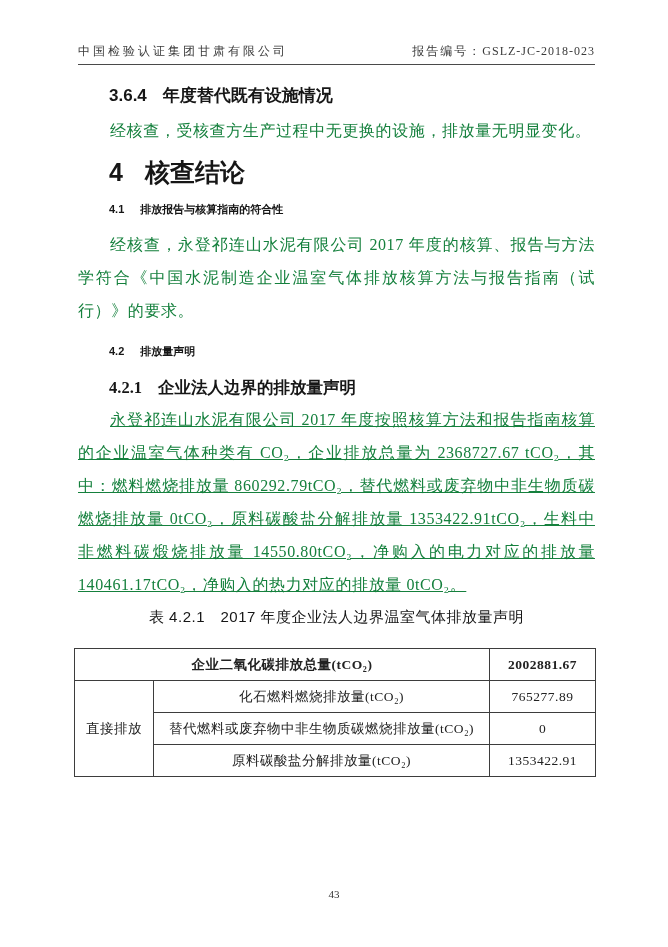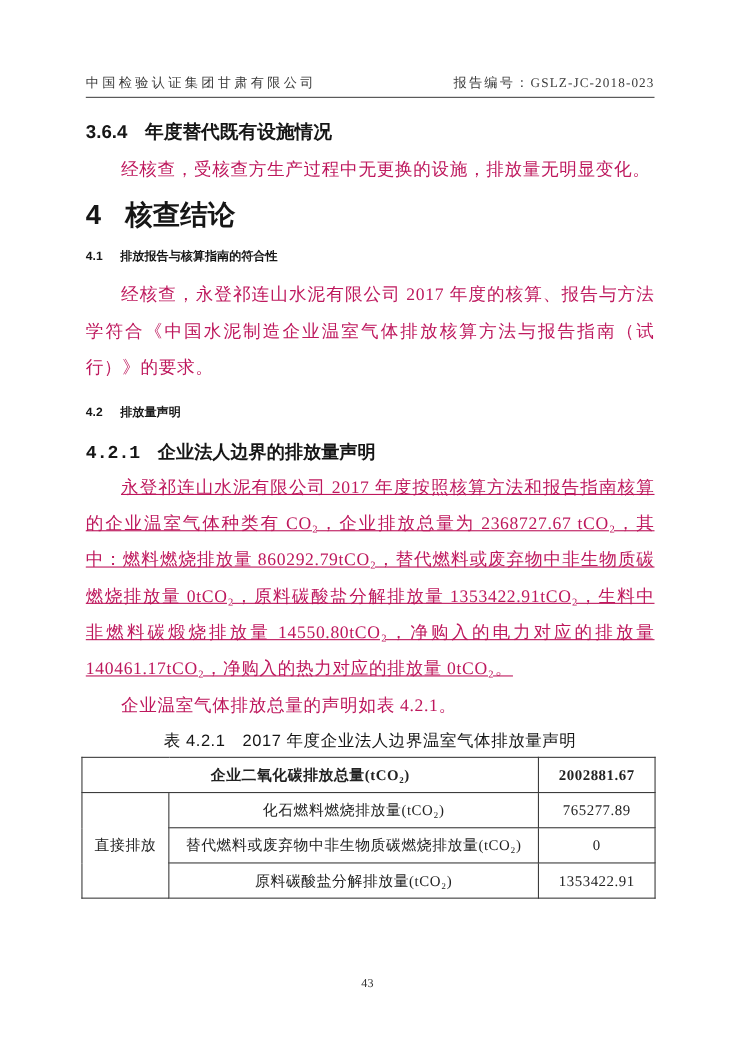--- a/index.html
+++ b/index.html
@@ -13,7 +13,7 @@
     width: 668px;
     height: 947px;
     background: #ffffff;
-    padding: 68px 73px 0 78px;
+    padding: 44px 73px 0 78px;
     overflow: hidden;
   }
   

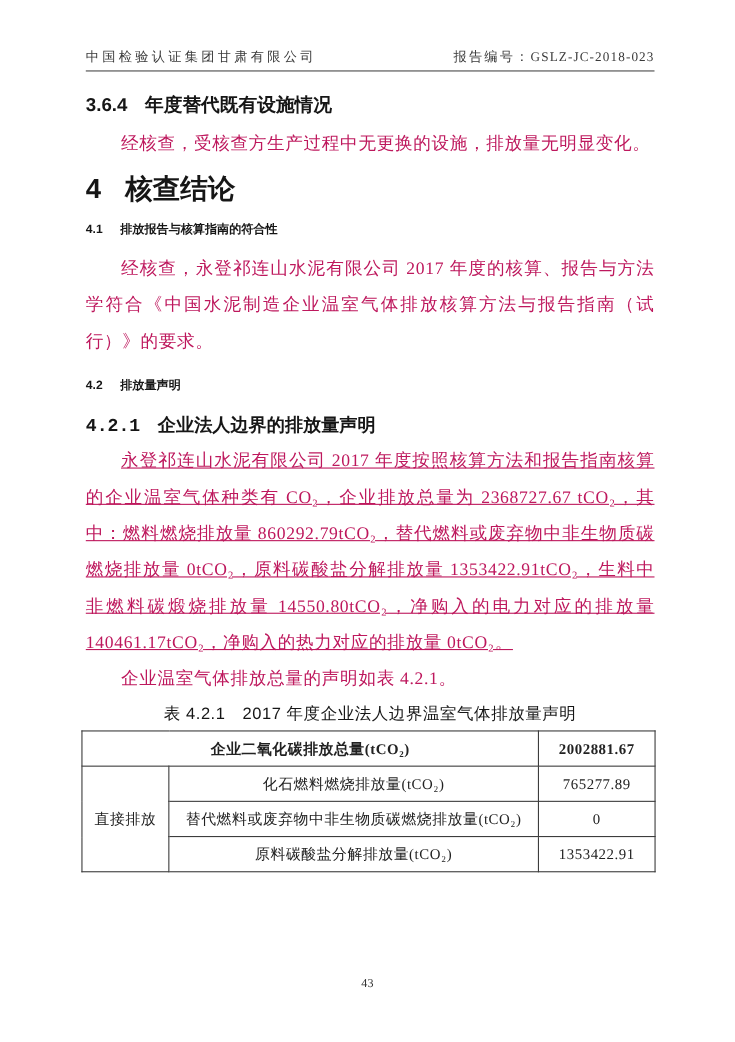--- a/index.html
+++ b/index.html
@@ -63,7 +63,7 @@
     line-height: 22px;
     color: #161616;
   }
-  .h-num { margin-right: 16px; }
+  .h-num { margin-right: 16px; margin-left: 31px; }
   .h-lvl1 .h-num { margin-right: 22px; }
   
   .para {

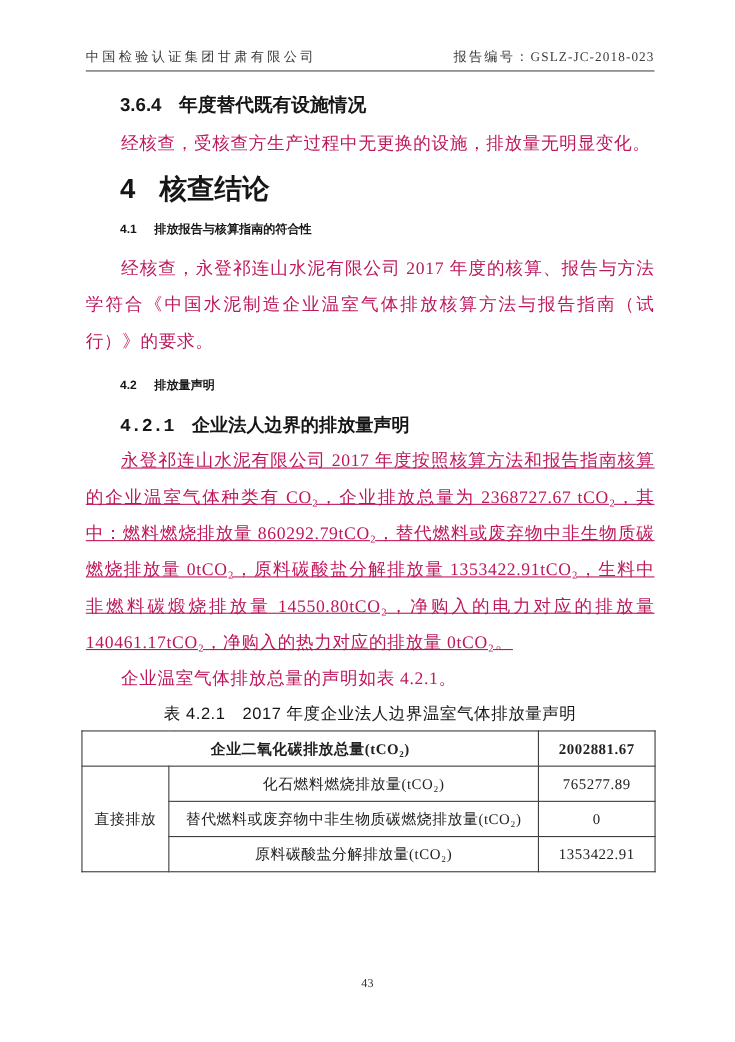--- a/index.html
+++ b/index.html
@@ -73,7 +73,7 @@
     text-indent: 32px;
     text-align: justify;
     letter-spacing: 0.6px;
-    color: #be185d;
+    color: #15803d;
   }
   .para.tight { margin-top: 4px; text-decoration: underline; }
   .para.noindent-follow { margin-top: 0; }

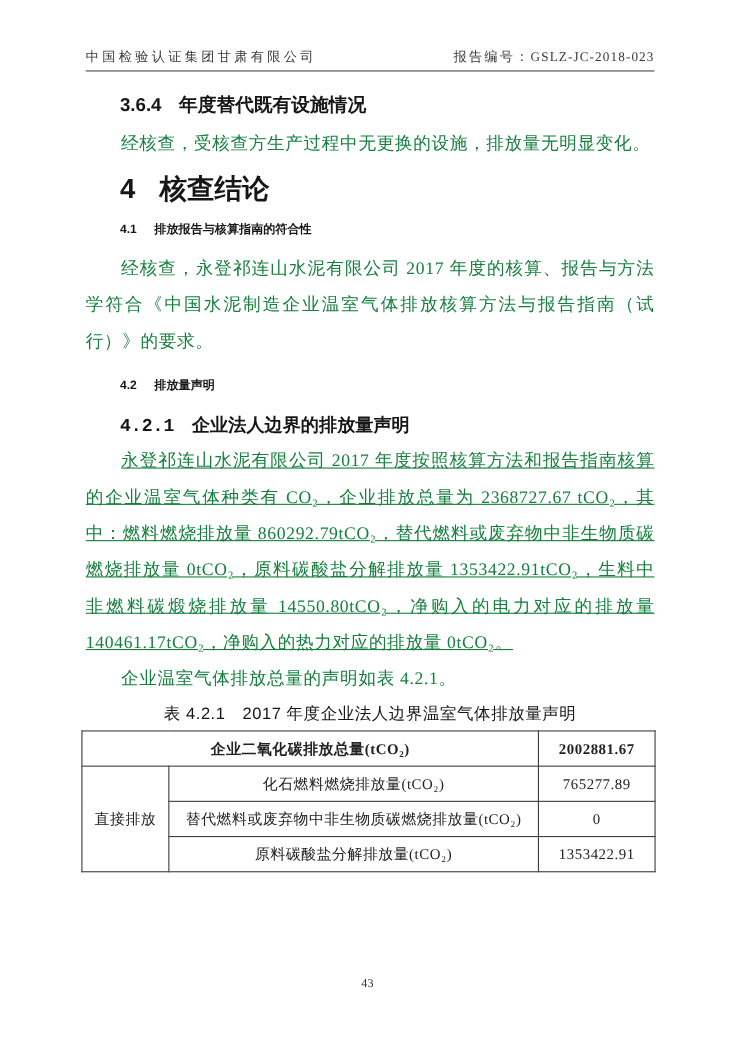--- a/index.html
+++ b/index.html
@@ -57,7 +57,7 @@
   }
   .h-lvl3b {
     margin-top: 14px;
-    font-family: Liberation Mono, monospace;
+    font-family: Liberation Serif, serif;
     font-weight: bold;
     font-size: 16.5px;
     line-height: 22px;

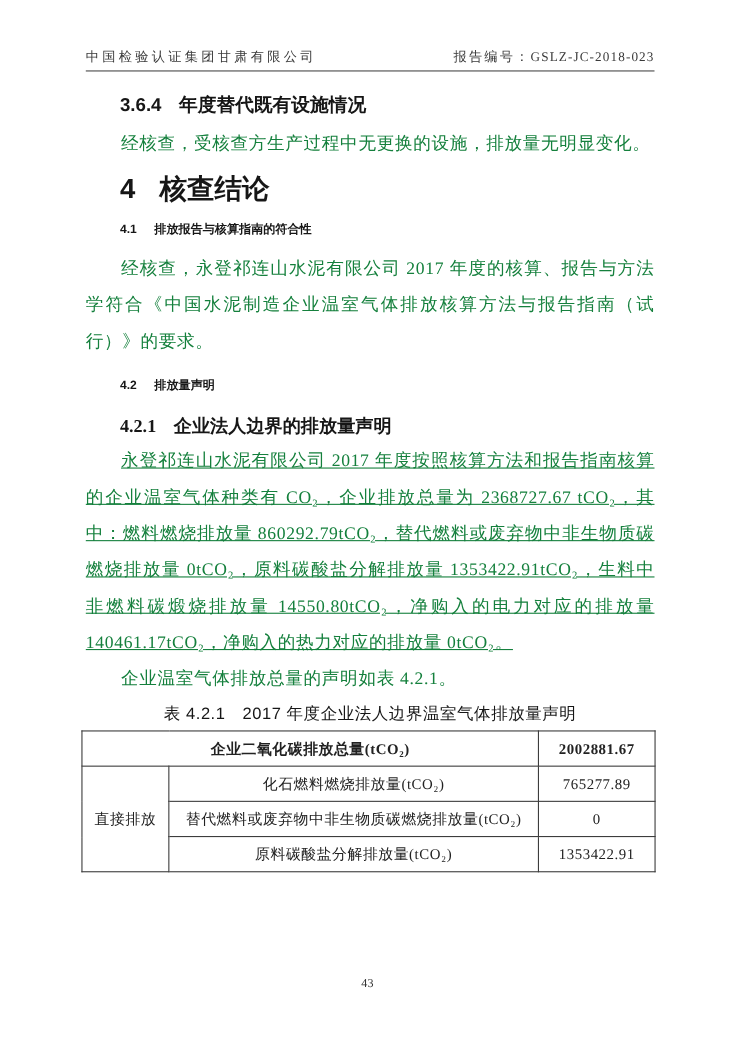--- a/index.html
+++ b/index.html
@@ -153,7 +153,6 @@
   </div>
 
   <p class="para tight">永登祁连山水泥有限公司 2017 年度按照核算方法和报告指南核算的企业温室气体种类有 CO₂，企业排放总量为 2368727.67 tCO₂，其中：燃料燃烧排放量 860292.79tCO₂，替代燃料或废弃物中非生物质碳燃烧排放量 0tCO₂，原料碳酸盐分解排放量 1353422.91tCO₂，生料中非燃料碳煅烧排放量 14550.80tCO₂，净购入的电力对应的排放量 140461.17tCO₂，净购入的热力对应的排放量 0tCO₂。</p>
-  <p class="para noindent-follow">企业温室气体排放总量的声明如表 4.2.1。</p>
 
   <div class="table-caption">表 4.2.1　2017 年度企业法人边界温室气体排放量声明</div>
 

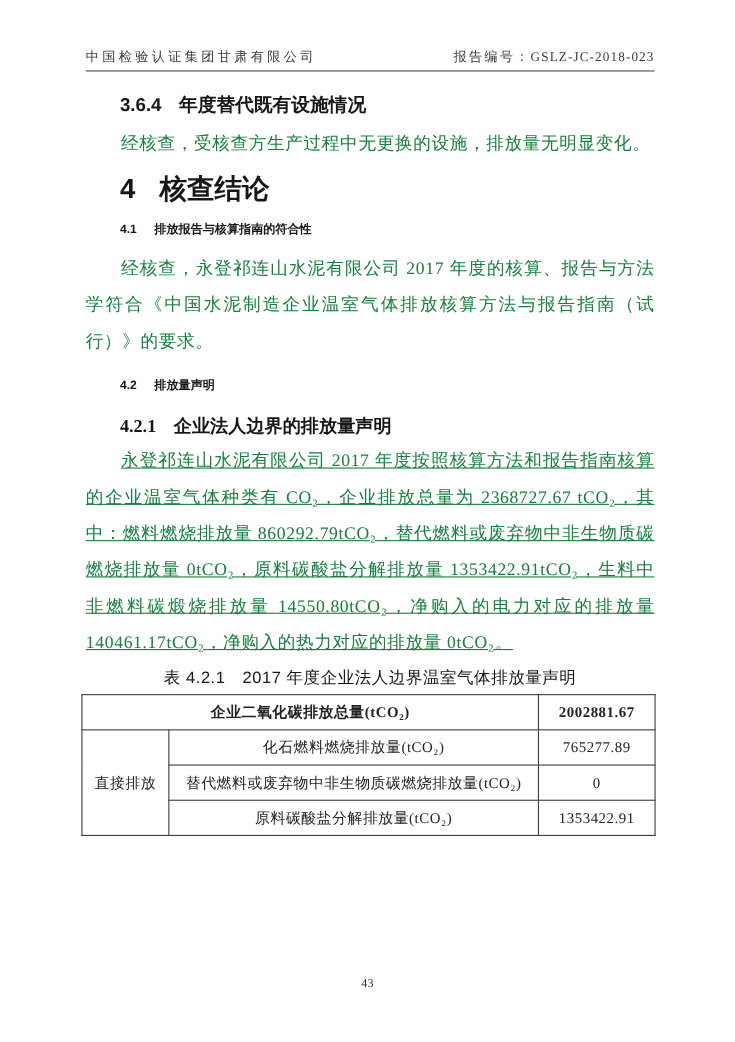--- a/index.html
+++ b/index.html
@@ -89,7 +89,7 @@
     letter-spacing: 0.5px;
   }
   table.emissions {
-    margin-top: 4px;
+    margin-top: 21px;
     margin-left: -4px;
     border-collapse: collapse;
     width: 521px;

